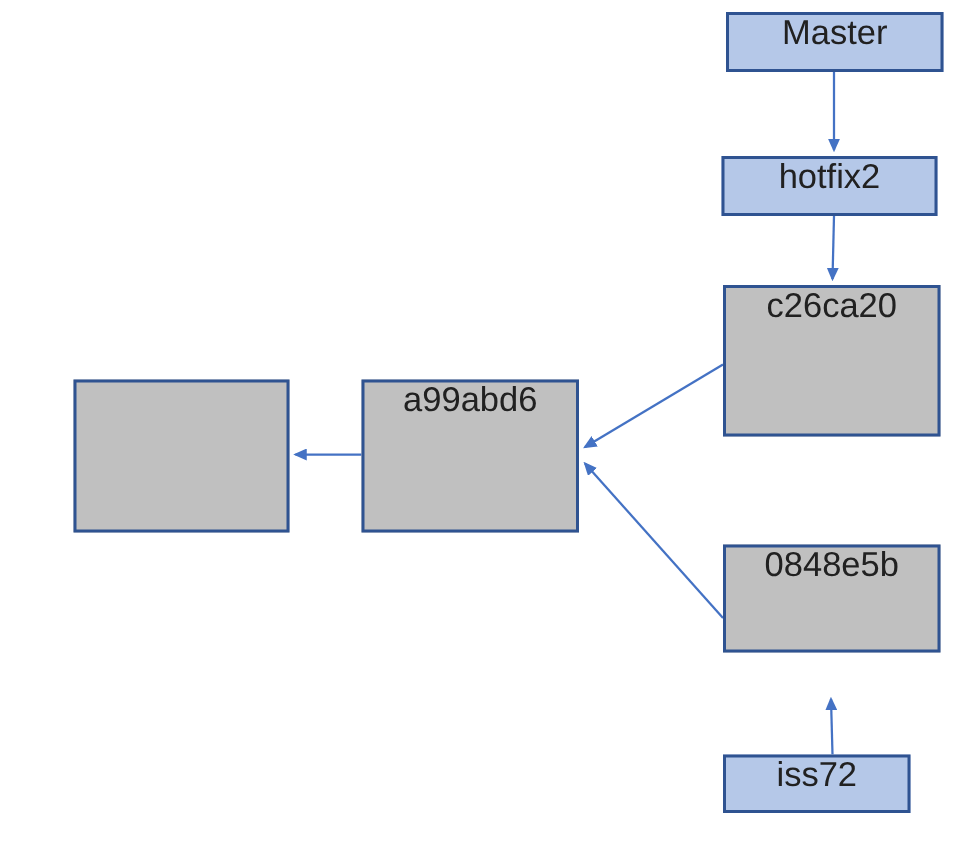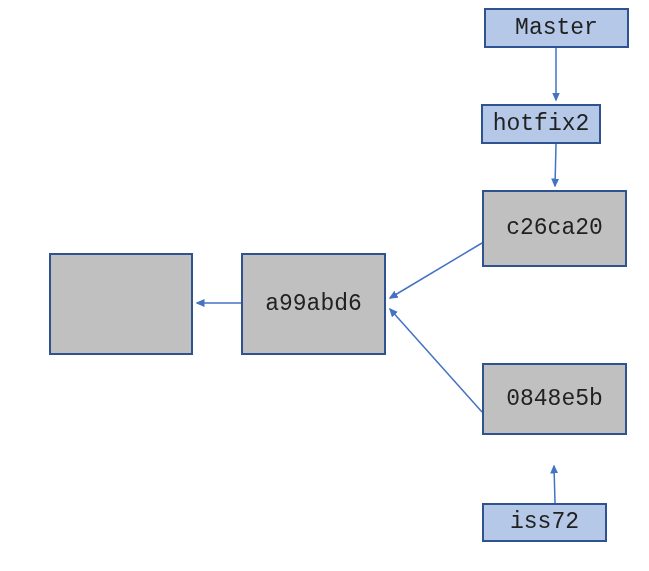--- a/index.html
+++ b/index.html
@@ -25,10 +25,8 @@
     position: absolute;
     box-sizing: border-box;
     display: flex;
-    align-items: center;
     justify-content: center;
     border: 2px solid var(--node-border, #2f5391);
-    font-family: Liberation Mono, monospace;
   }
   .node.branch { background: var(--branch-fill, #b5c8e8); }
   .node.commit { background: var(--commit-fill, #c0c0c0); }

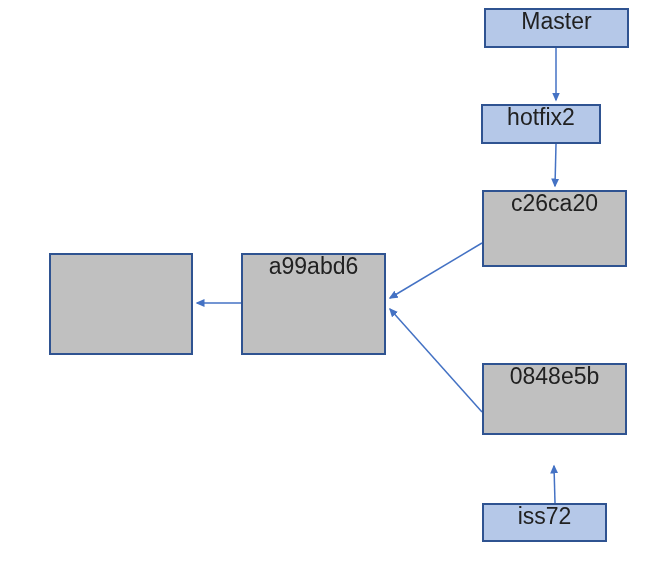--- a/index.html
+++ b/index.html
@@ -60,7 +60,7 @@
       <div class="node branch" style="left: 484px; top: 8px; width: 145px; height: 40px;">
         <span class="label">Master</span>
       </div>
-      <div class="node branch" style="left: 481px; top: 104px; width: 120px; height: 40px;">
+      <div class="node branch" style="left: 481px; top: 104px; width: 144px; height: 40px;">
         <span class="label">hotfix2</span>
       </div>
       <div class="node commit" style="left: 482px; top: 190px; width: 145px; height: 77px;">

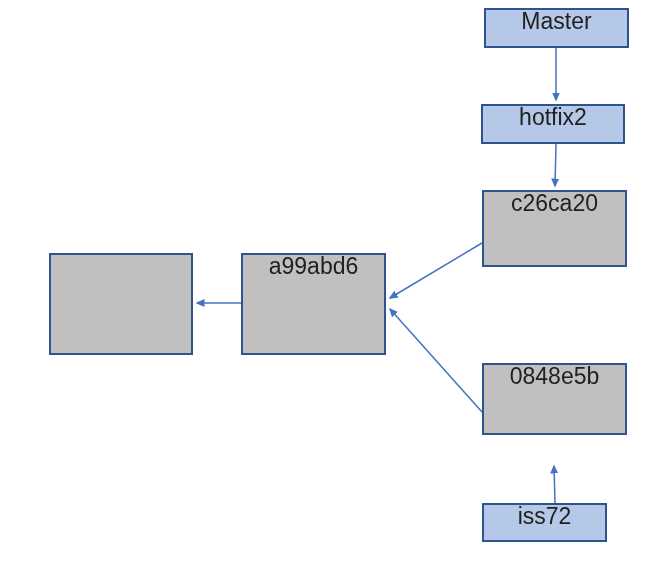--- a/index.html
+++ b/index.html
@@ -63,7 +63,7 @@
       <div class="node branch" style="left: 481px; top: 104px; width: 144px; height: 40px;">
         <span class="label">hotfix2</span>
       </div>
-      <div class="node commit" style="left: 482px; top: 190px; width: 145px; height: 77px;">
+      <div class="node commit" style="left: 482px; top: 190px; width: 145px; height: 101px;">
         <span class="label">c26ca20</span>
       </div>
       <div class="node commit" style="left: 241px; top: 253px; width: 145px; height: 102px;">

